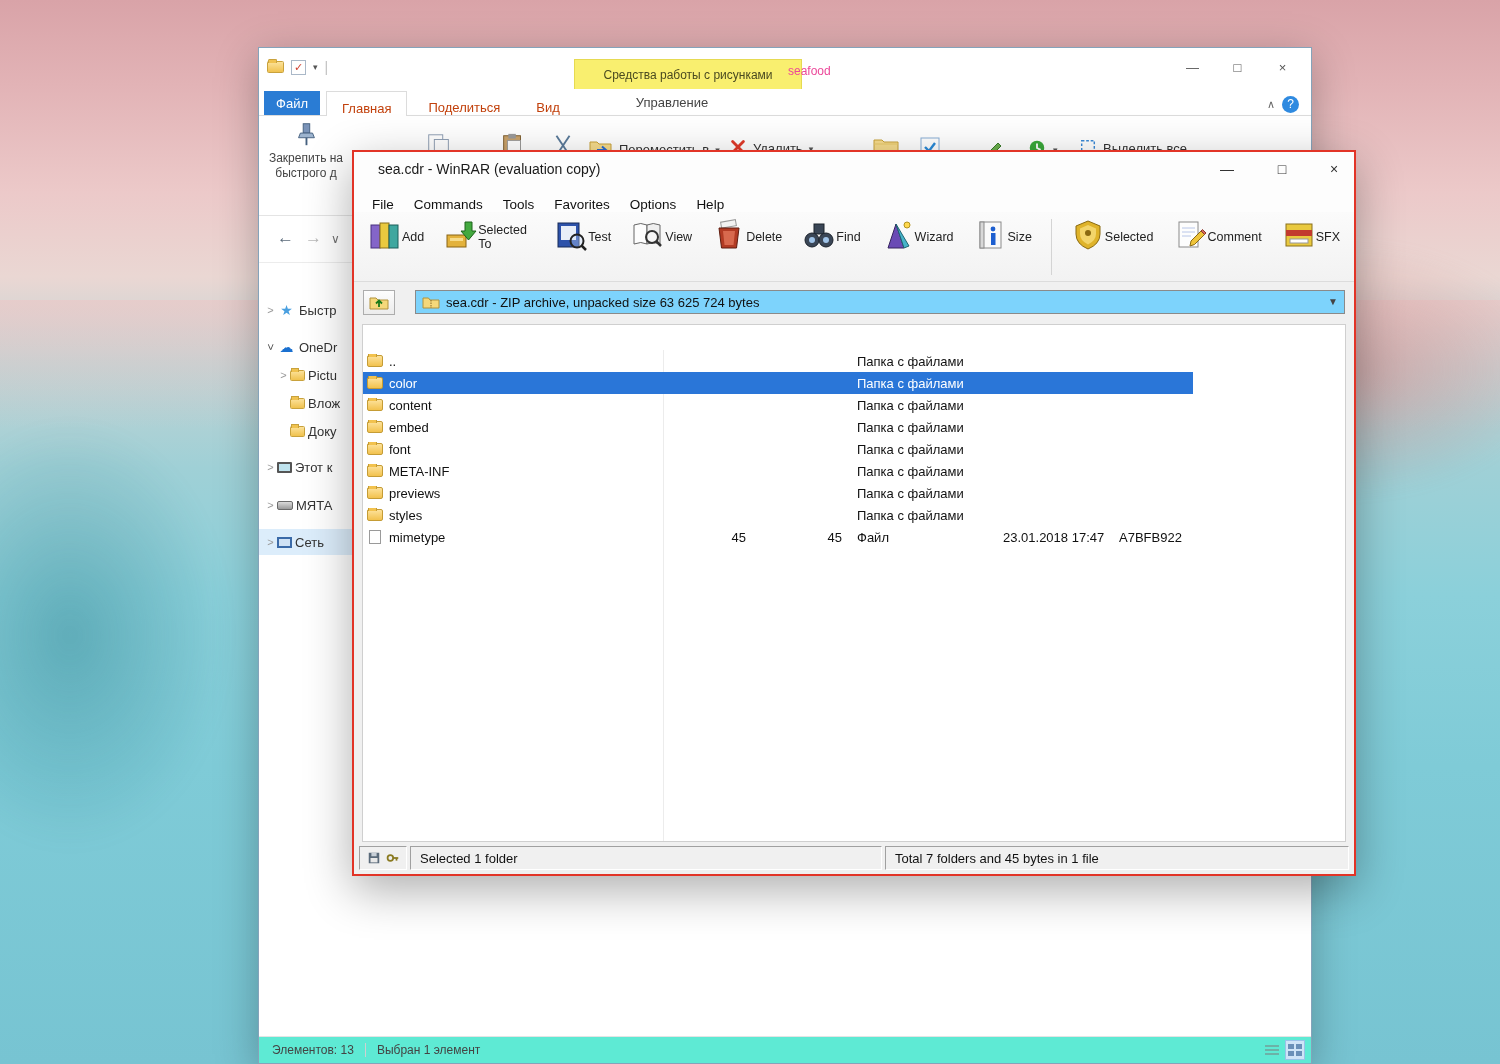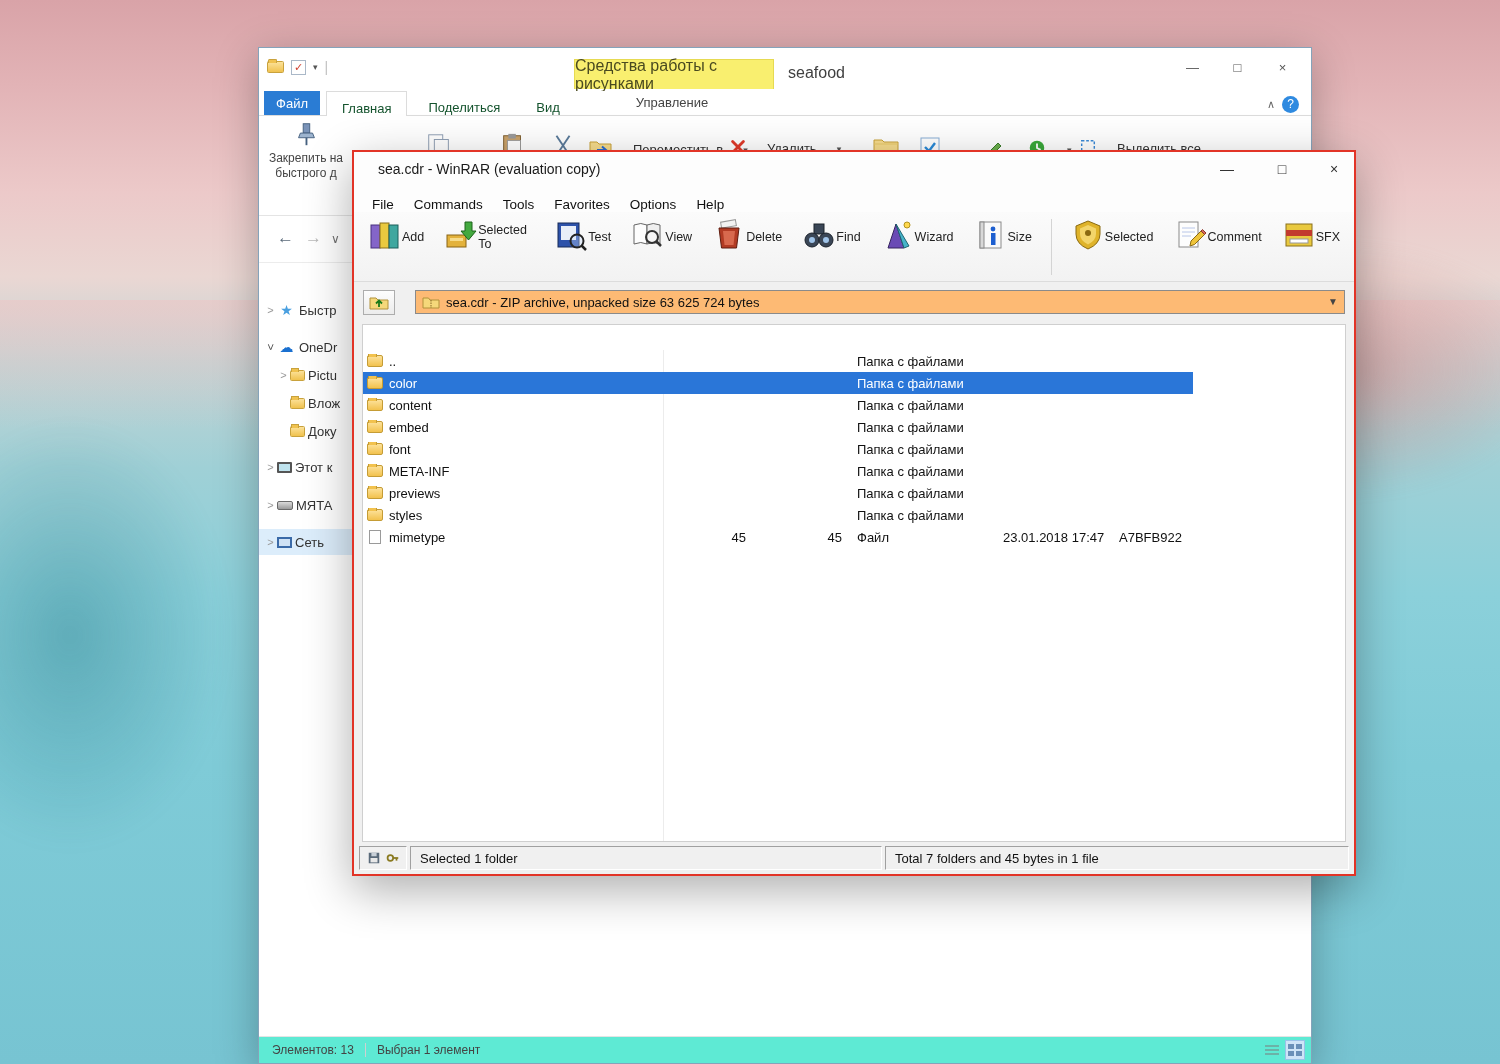--- a/index.html
+++ b/index.html
@@ -26,9 +26,9 @@
     background:#f0c24f;border:1px solid #c9a23c;border-bottom:none;border-radius:1.5px 1.5px 0 0}
   .mini-check{width:15px;height:15px;background:#fff;border:1px solid #aab8c8;display:inline-flex;
     align-items:center;justify-content:center;color:#d04030;font-size:11px;font-weight:bold}
-  .context-tab{position:absolute;left:315px;top:11px;width:200px;height:30px;background:#f9ef6f;
+  .context-tab{position:absolute;left:315px;top:11px;width:228px;height:30px;background:#f9ef6f;
     border:1px solid #e6da52;border-bottom:none;display:flex;align-items:center;justify-content:center;
-    font-size:16px;color:#4a4a20}
+    font-size:12px;color:#4a4a20}
   .exp-title{position:absolute;left:529px;top:16px;font-size:16px;color:#404040}
   .exp-winbtns{position:absolute;right:6px;top:6px;display:flex}
   .exp-winbtn{width:45px;height:26px;display:flex;align-items:center;justify-content:center;

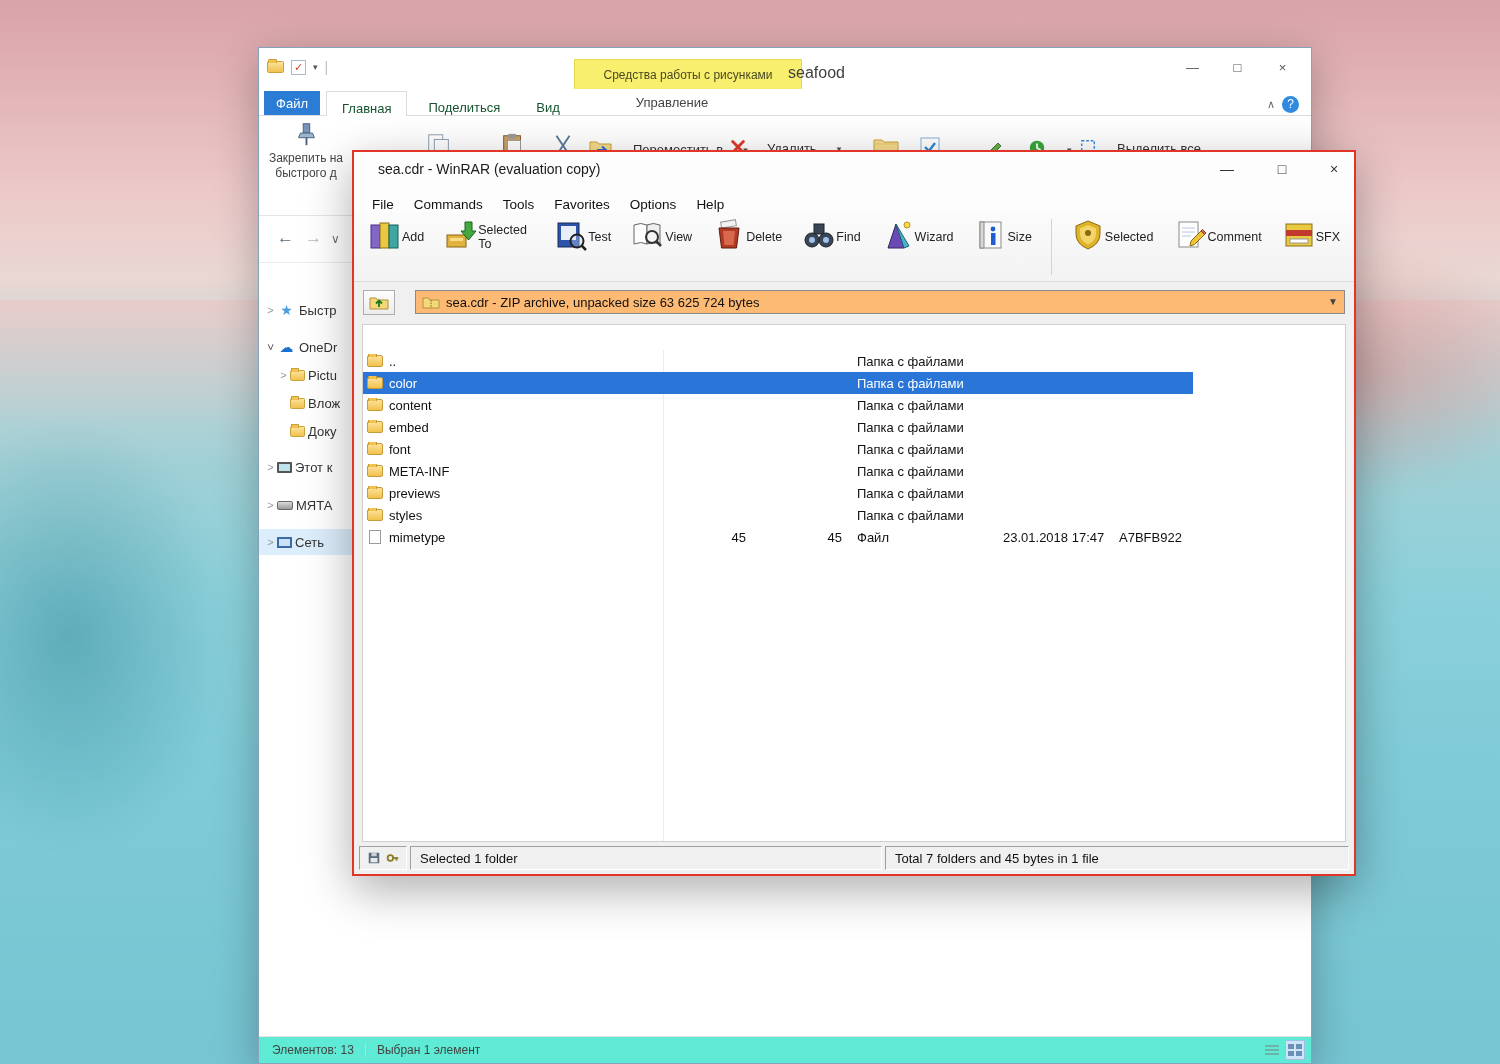--- a/index.html
+++ b/index.html
@@ -29,7 +29,7 @@
   .context-tab{position:absolute;left:315px;top:11px;width:228px;height:30px;background:#f9ef6f;
     border:1px solid #e6da52;border-bottom:none;display:flex;align-items:center;justify-content:center;
     font-size:12px;color:#4a4a20}
-  .exp-title{position:absolute;left:529px;top:16px;font-size:16px;color:#404040}
+  .exp-title{position:absolute;left:529px;top:16px;font-size:12px;color:#ec4899}
   .exp-winbtns{position:absolute;right:6px;top:6px;display:flex}
   .exp-winbtn{width:45px;height:26px;display:flex;align-items:center;justify-content:center;
     color:#555;font-size:13px}

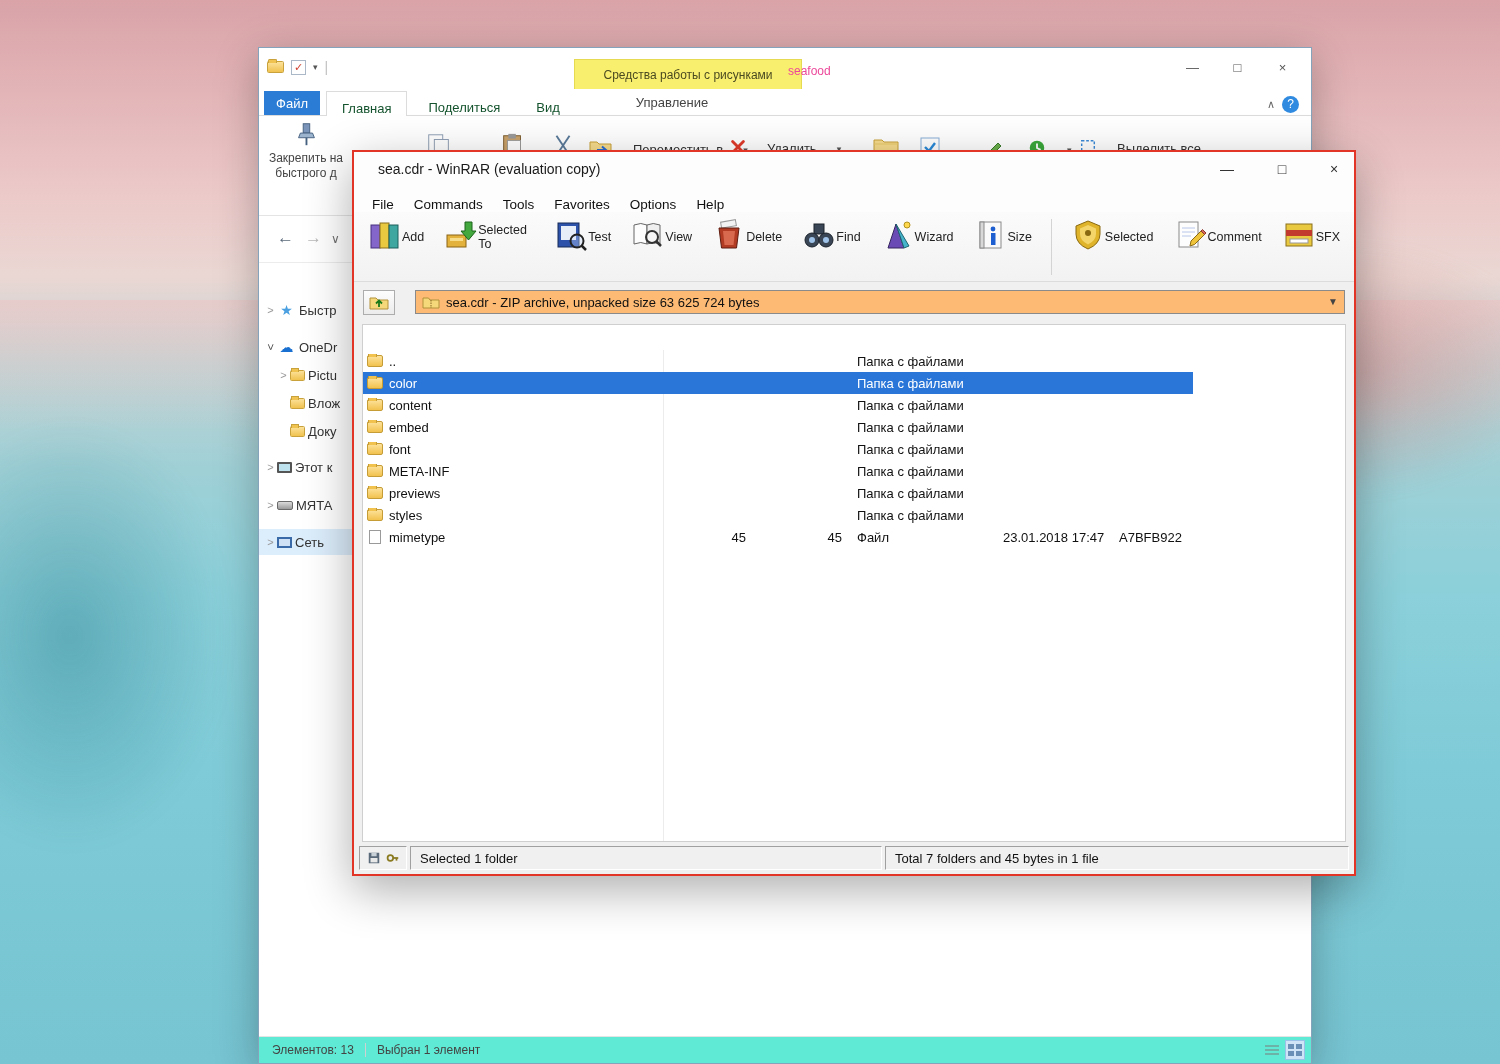--- a/index.html
+++ b/index.html
@@ -37,7 +37,7 @@
     border-bottom:1px solid #dcdcdc;display:flex;align-items:stretch;font-size:13px}
   .tab-file{background:#2a7cd4;color:#fff;width:56px;display:flex;align-items:center;
     justify-content:center;margin-left:5px}
-  .tab{padding:16px 15px;display:flex;align-items:center;color:#14532d;margin-left:6px}
+  .tab{padding:16px 15px;display:flex;align-items:center;color:#c2410c;margin-left:6px}
   .tab.active{border:1px solid #dcdcdc;border-bottom:1px solid #fff;background:#fff}
   .tab-manage{position:absolute;left:315px;top:43px;width:196px;height:25px;line-height:24px;
     text-align:center;color:#444;font-size:13px}

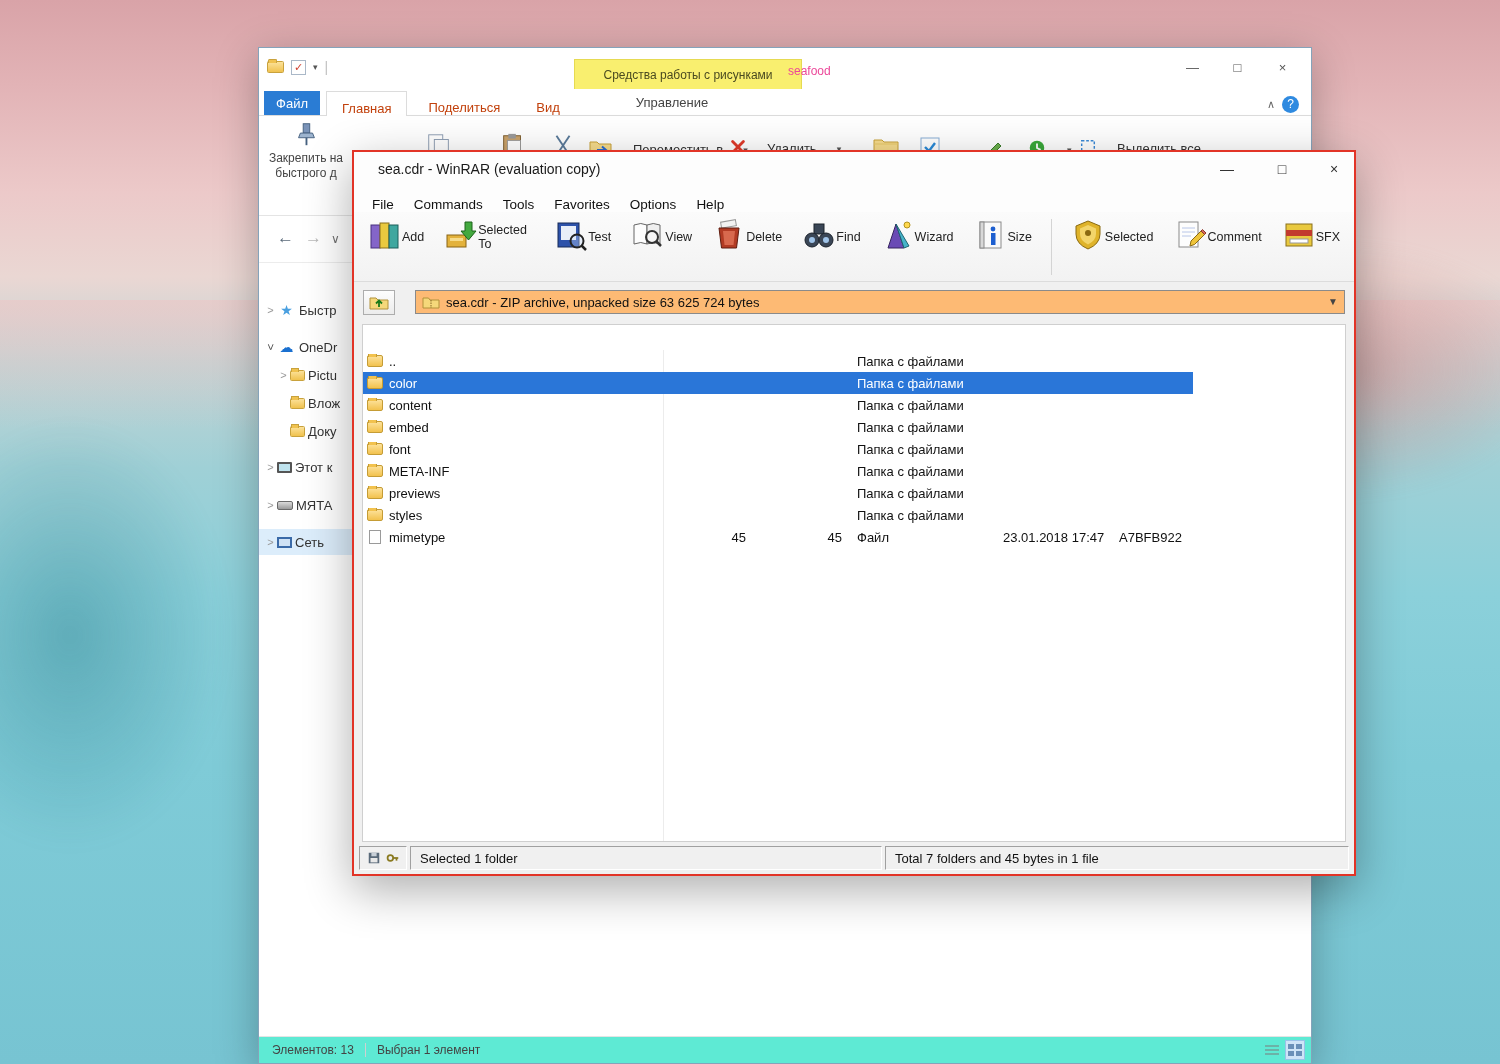--- a/index.html
+++ b/index.html
@@ -49,7 +49,7 @@
   .pin-btn{position:absolute;left:0;top:4px;width:94px;text-align:center;font-size:12px;color:#444}
   .pin-btn .lbl{line-height:15px}
   .rb-ico{position:absolute;top:16px}
-  .rb-item{position:absolute;top:22px;display:flex;align-items:center;gap:20px;font-size:13px;color:#333}
+  .rb-item{position:absolute;top:22px;display:flex;align-items:center;gap:6px;font-size:13px;color:#333}
   .rb-item .dd{font-size:9px;color:#555}
   .exp-nav{position:absolute;left:0;top:168px;right:0;height:47px;border-bottom:1px solid #ececec;
     background:#fff}

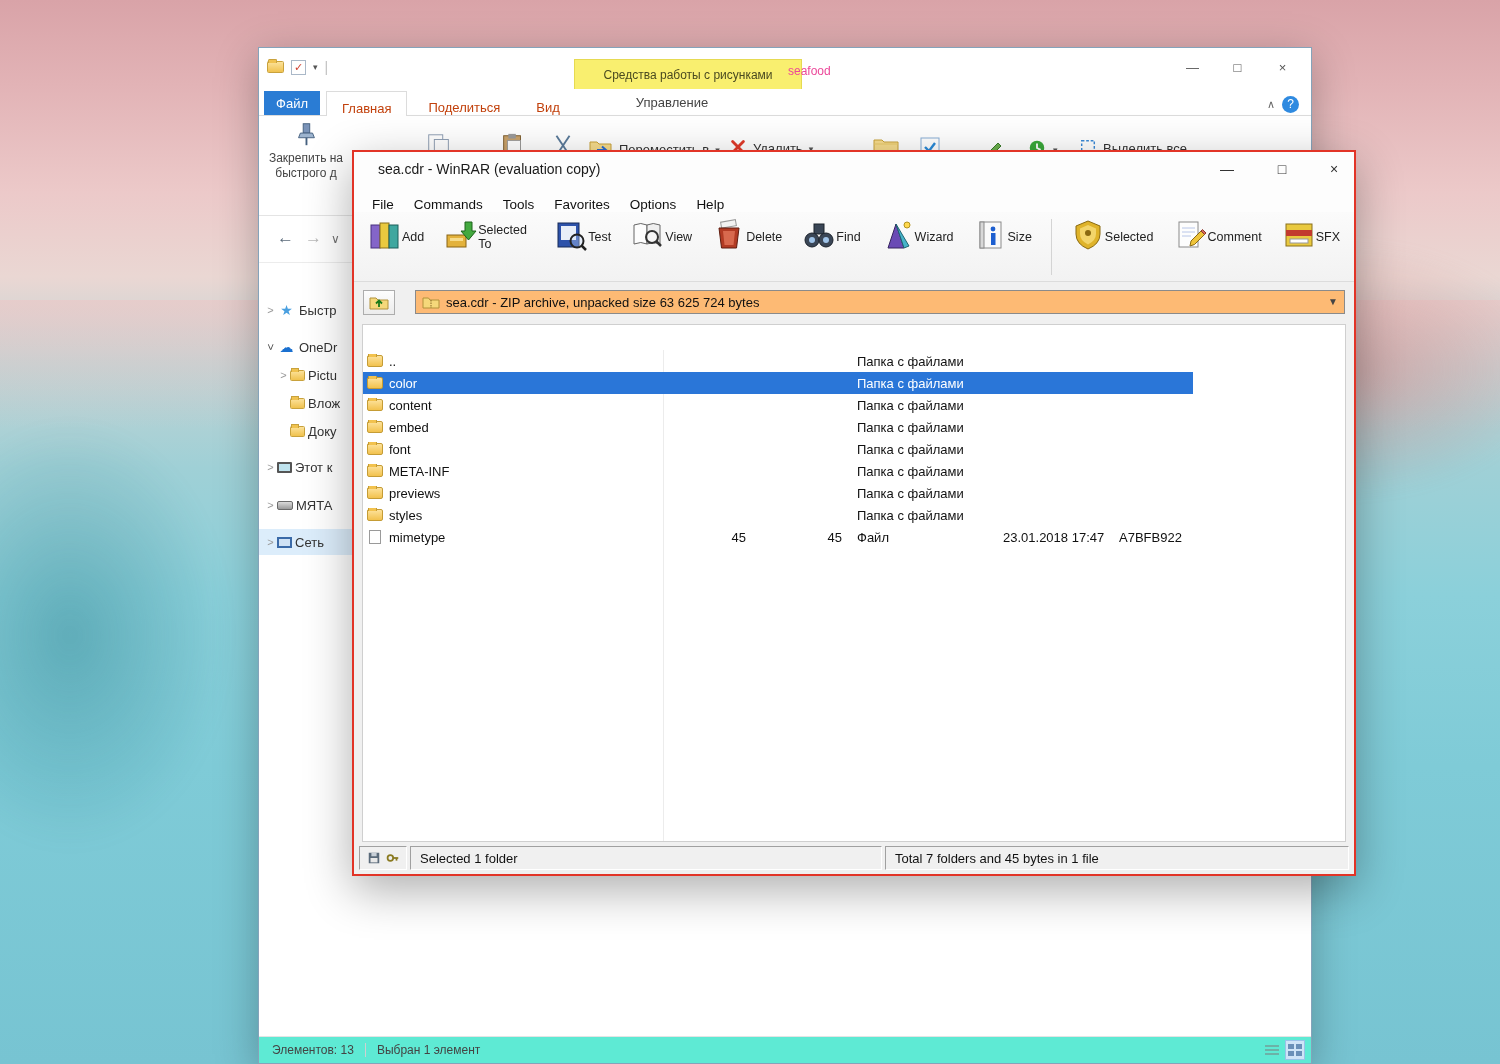--- a/index.html
+++ b/index.html
@@ -101,7 +101,7 @@
     align-items:center;padding:0 9px;gap:20px}
   .up-btn{width:32px;height:25px;background:linear-gradient(#fdfdfd,#ececec);
     border:1px solid #adadad;display:flex;align-items:center;justify-content:center;flex:none}
-  .addr-combo{flex:1;height:24px;background:#fdba74;border:1px solid #8a8a8a;display:flex;
+  .addr-combo{flex:1;height:24px;background:#7dd3fc;border:1px solid #8a8a8a;display:flex;
     align-items:center;padding:0 6px;font-size:13px;color:#111;position:relative;gap:6px}
   .combo-arrow{position:absolute;right:6px;top:5px;color:#444;font-size:10px}
   .wr-list{position:absolute;left:8px;right:8px;top:172px;bottom:32px;background:#fff;

